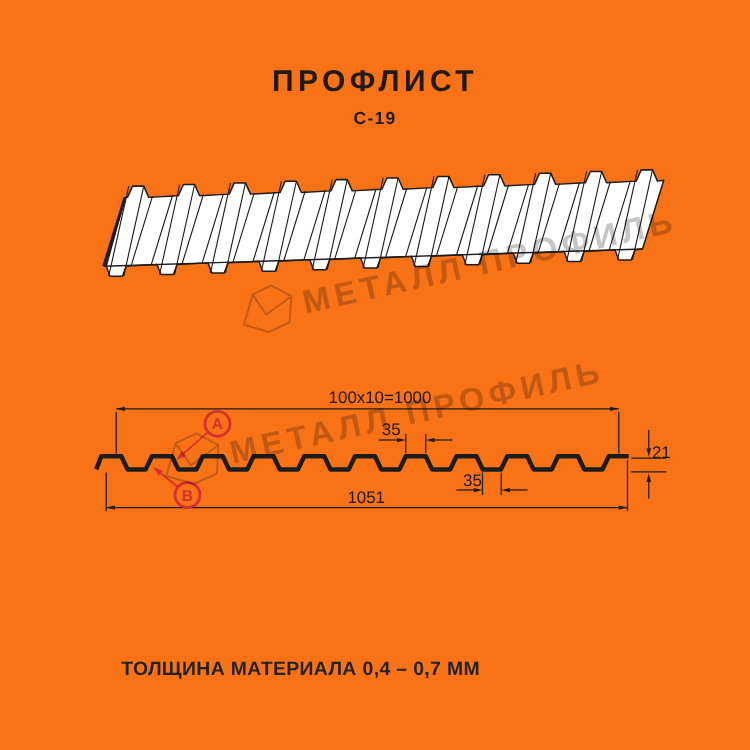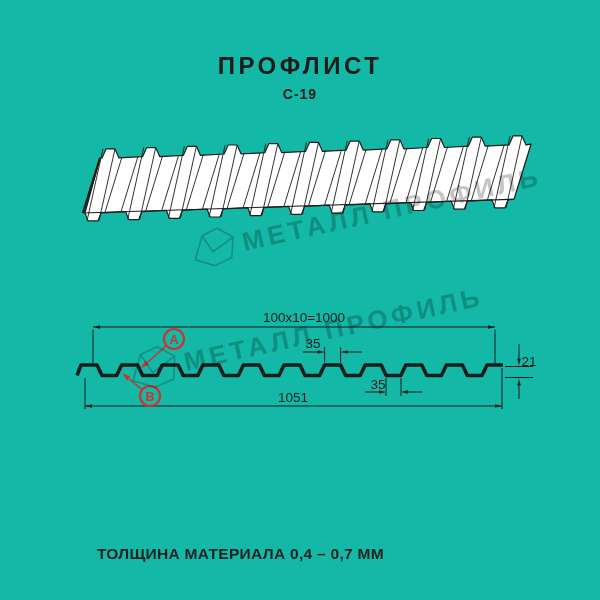--- a/index.html
+++ b/index.html
@@ -4,7 +4,7 @@
 <style>
   html,body{margin:0;padding:0;background:#ffffff;}
   .stage{
-    position:relative;width:600px;height:600px;background:#14b8a6;overflow:hidden;
+    position:relative;width:600px;height:600px;background:#f97316;overflow:hidden;
     font-family:"Liberation Sans", sans-serif;
   }
   .title{

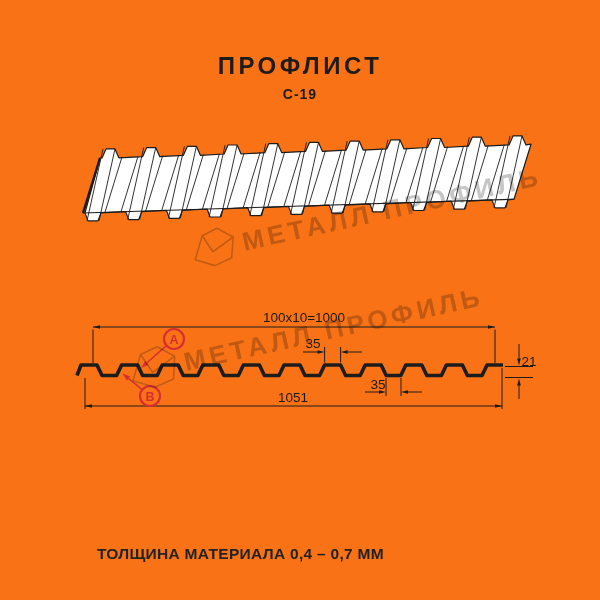--- a/index.html
+++ b/index.html
@@ -16,7 +16,7 @@
     font-size:14px;font-weight:600;letter-spacing:1px;color:#1e1b1b;
   }
   .footer-note{
-    position:absolute;top:545px;left:0;width:481px;text-align:center;
+    position:absolute;top:527px;left:0;width:481px;text-align:center;
     font-size:15.5px;font-weight:700;letter-spacing:0.3px;color:#222222;
   }
   svg{position:absolute;top:0;left:0;}

